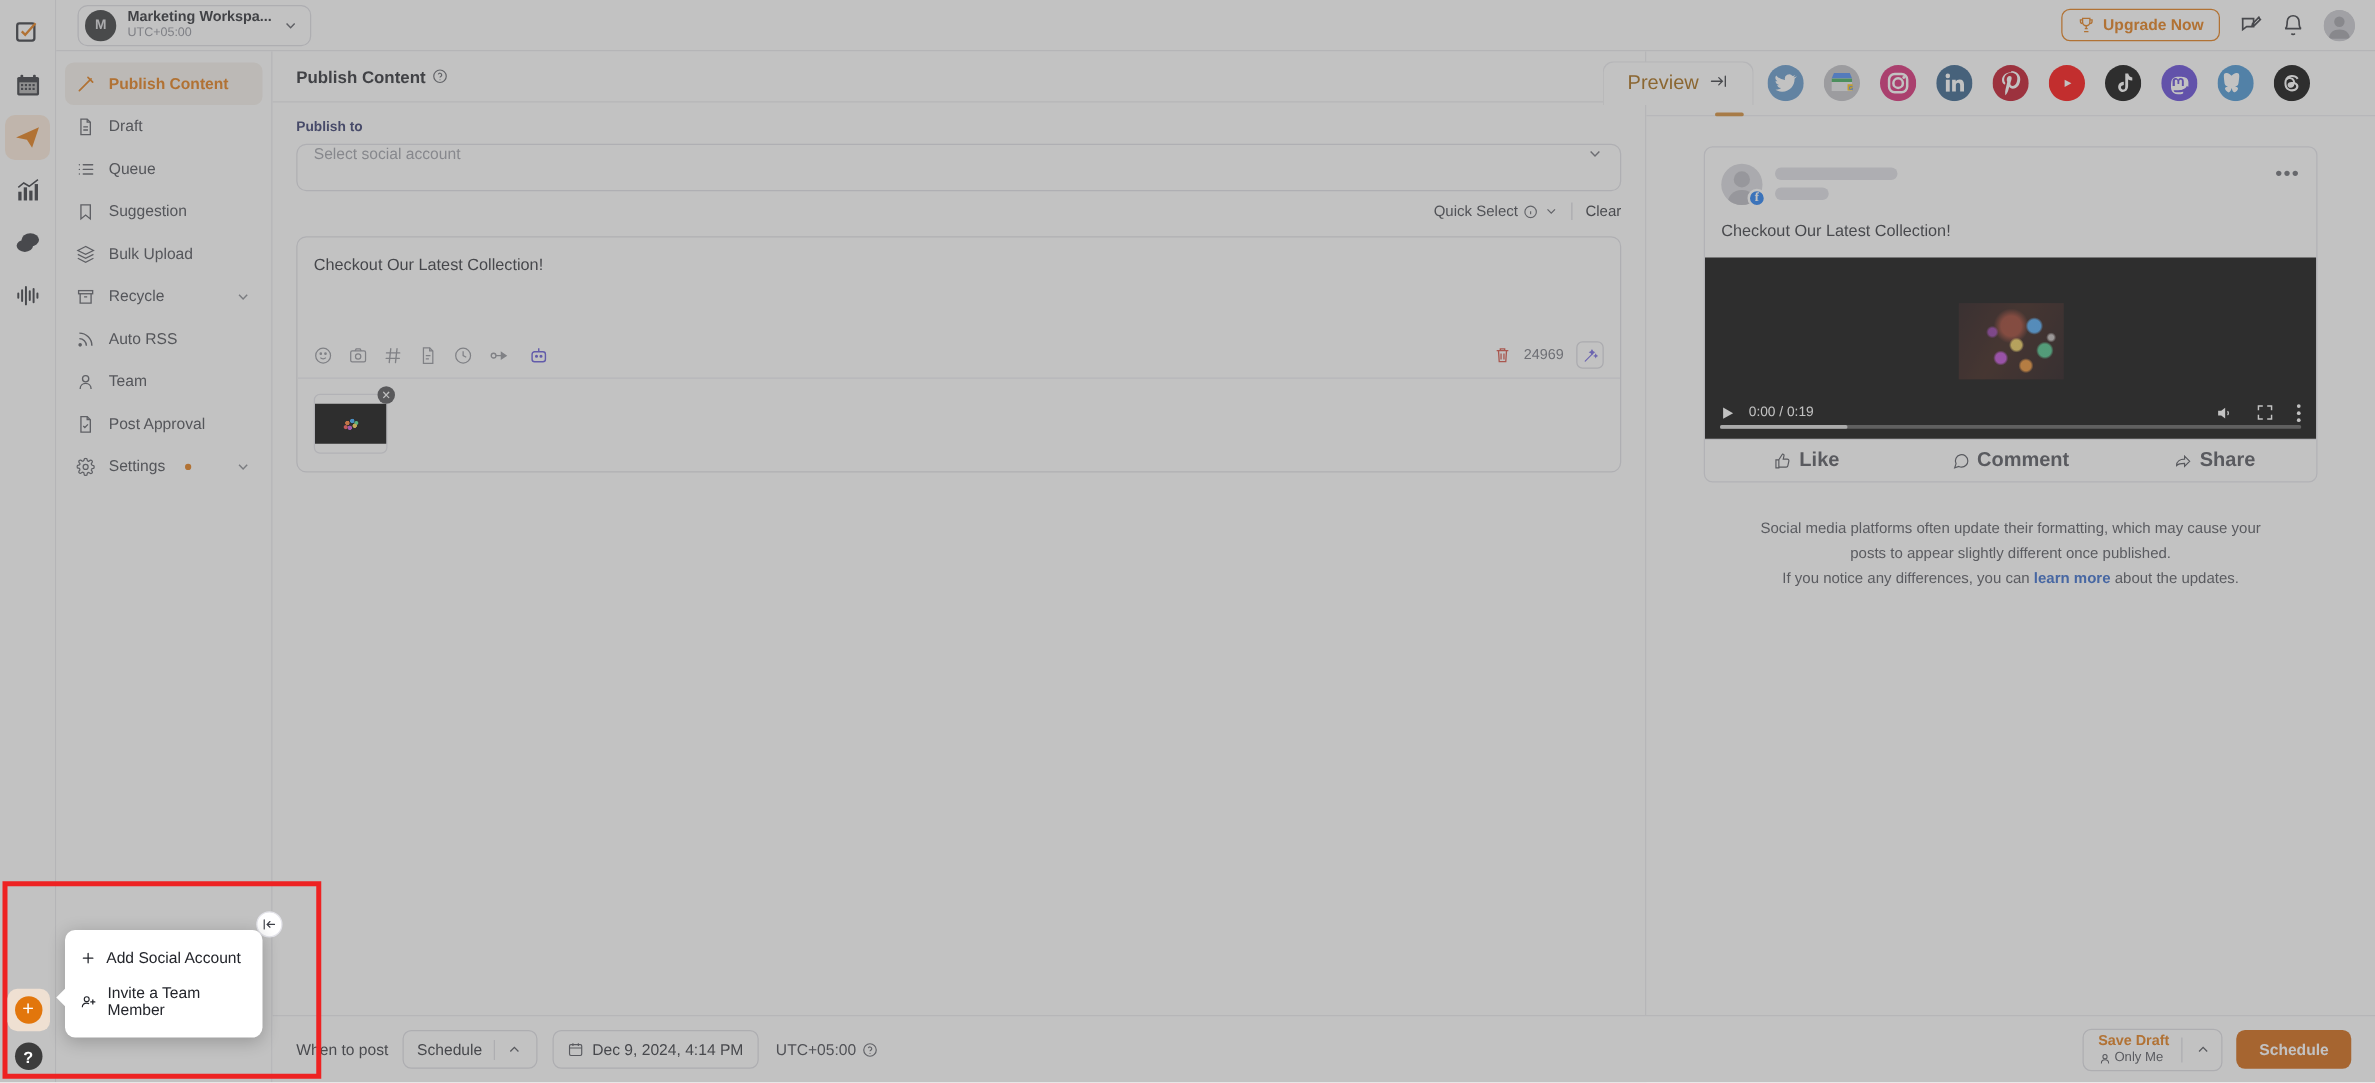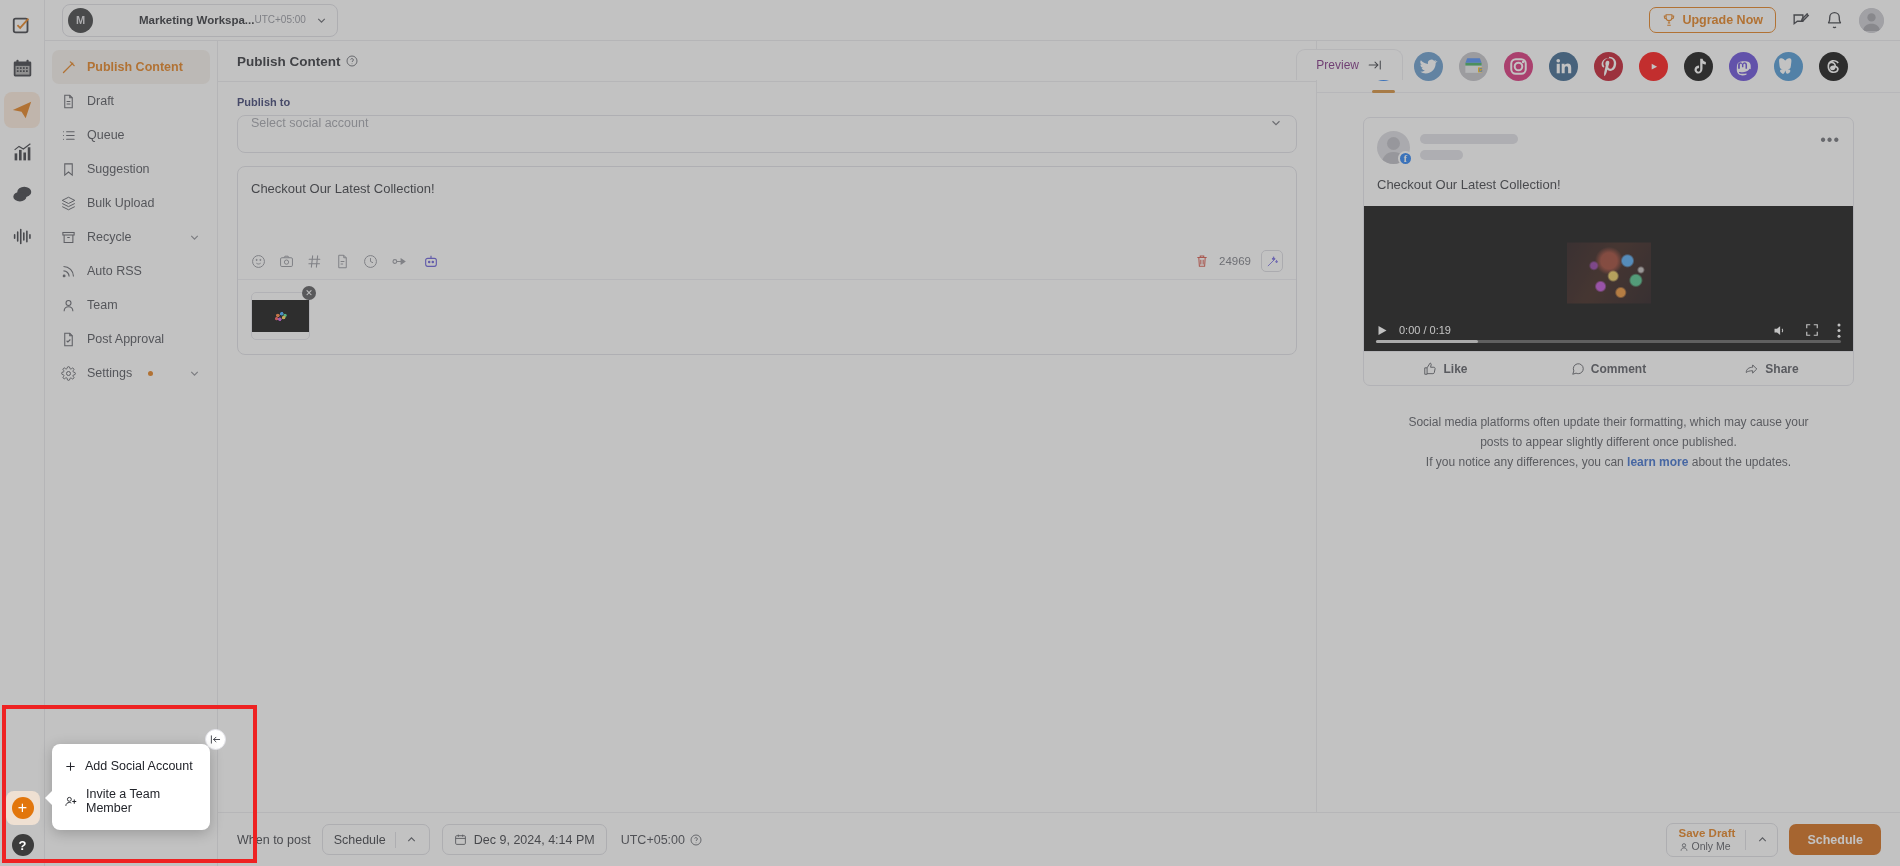--- a/index.html
+++ b/index.html
@@ -73,7 +73,7 @@
     display: flex; align-items: center; justify-content: center;
     font-size: 11px; font-weight: 600;
   }
-  .ws-texts { display: flex; line-height: 1.12; flex: 1; margin-left: 37px; }
+  .ws-texts { display: flex; flex-direction: column; line-height: 1.12; flex: 1; }
   .ws-name { font-size: 11.5px; color: #22242a; font-weight: 600; white-space: nowrap; }
   .ws-tz { font-size: 10px; color: #8b8d96; }
   .topbar-right {

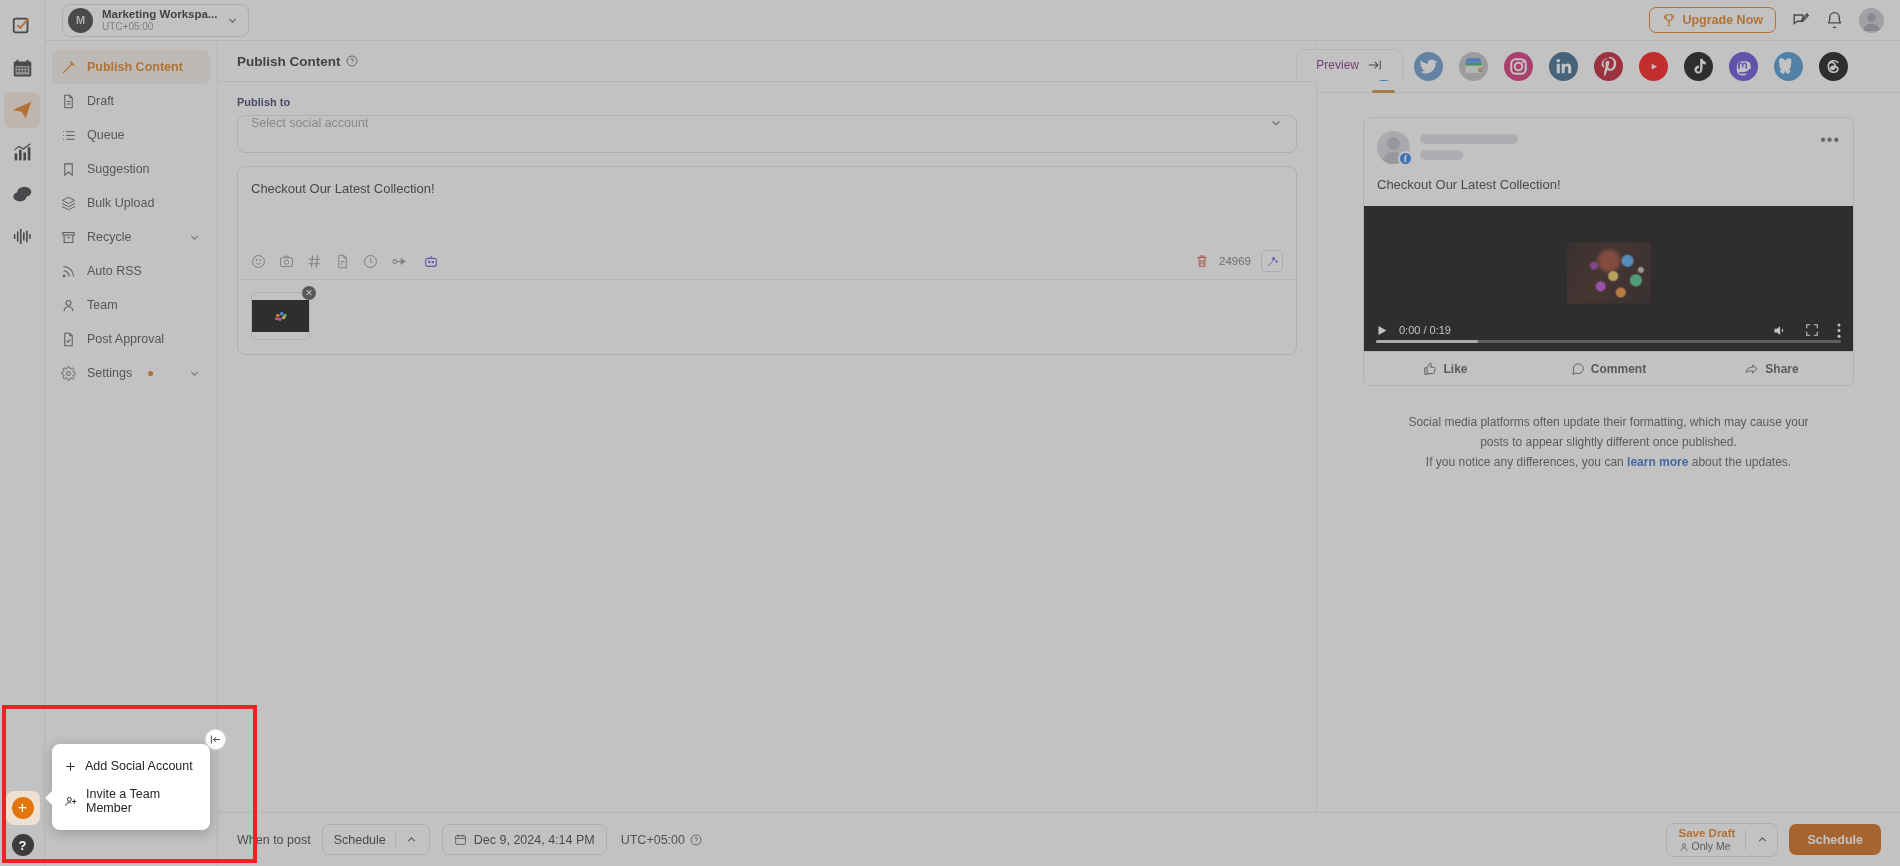--- a/index.html
+++ b/index.html
@@ -124,7 +124,7 @@
     position: absolute; right: -87px; top: 8px;
     background: #ffffff; border: 1px solid #eaeaee; border-bottom: none;
     border-radius: 9px 9px 0 0;
-    padding: 8px 19px; font-size: 12px; color: #701a75;
+    padding: 8px 19px; font-size: 16px; color: #a16207;
     display: flex; align-items: flex-start; gap: 8px; cursor: pointer;
     z-index: 8;
   }

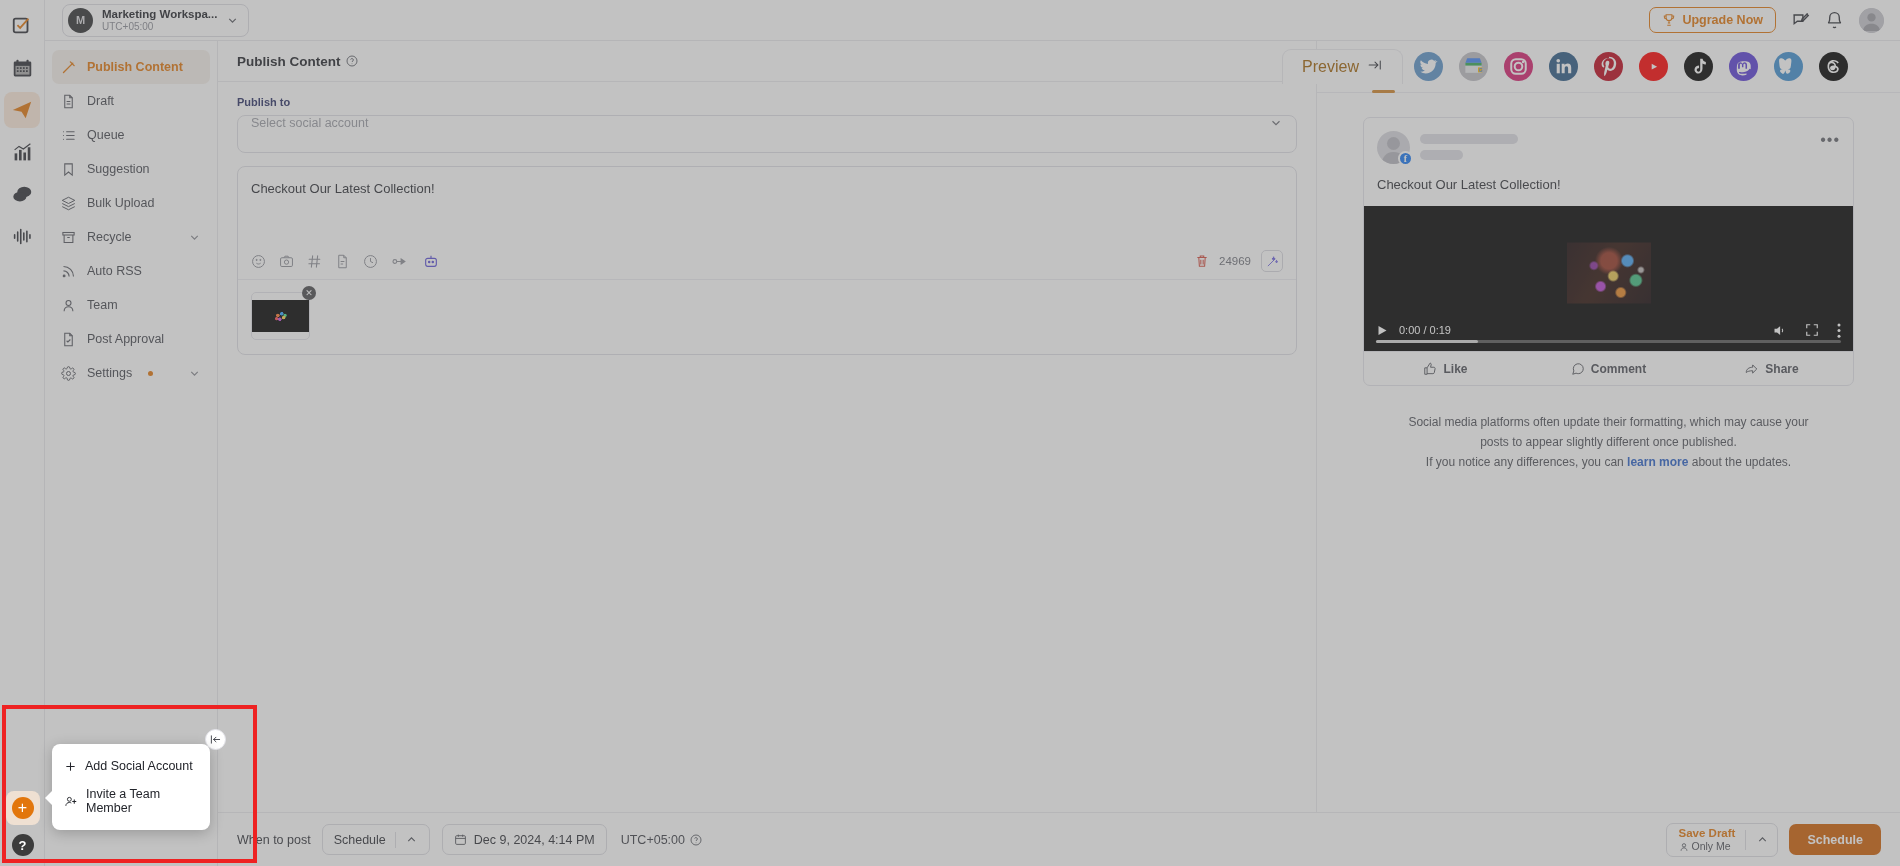--- a/index.html
+++ b/index.html
@@ -605,6 +605,24 @@
         </span>
       </div>
 
+      <div class="quick-row">
+        <span class="quick-sel">
+          <span>Quick Select</span>
+          <span>
+            <svg width="11" height="11" viewBox="0 0 24 24" fill="none" stroke="#5b5d65" stroke-width="2">
+                <circle cx="12" cy="12" r="10"></circle>
+                <path d="M12 16v-5M12 8h.01"></path>
+              </svg>
+          </span>
+          <span>
+            <svg width="12" height="12" viewBox="0 0 24 24" fill="none" stroke="#5b5d65" stroke-width="2">
+                <path d="M6 9l6 6 6-6"></path>
+              </svg>
+          </span>
+        </span>
+        <span class="vdiv"></span>
+        <span class="clear-link">Clear</span>
+      </div>
 
       <div class="compose">
         <div class="compose-text">Checkout Our Latest Collection!</div>

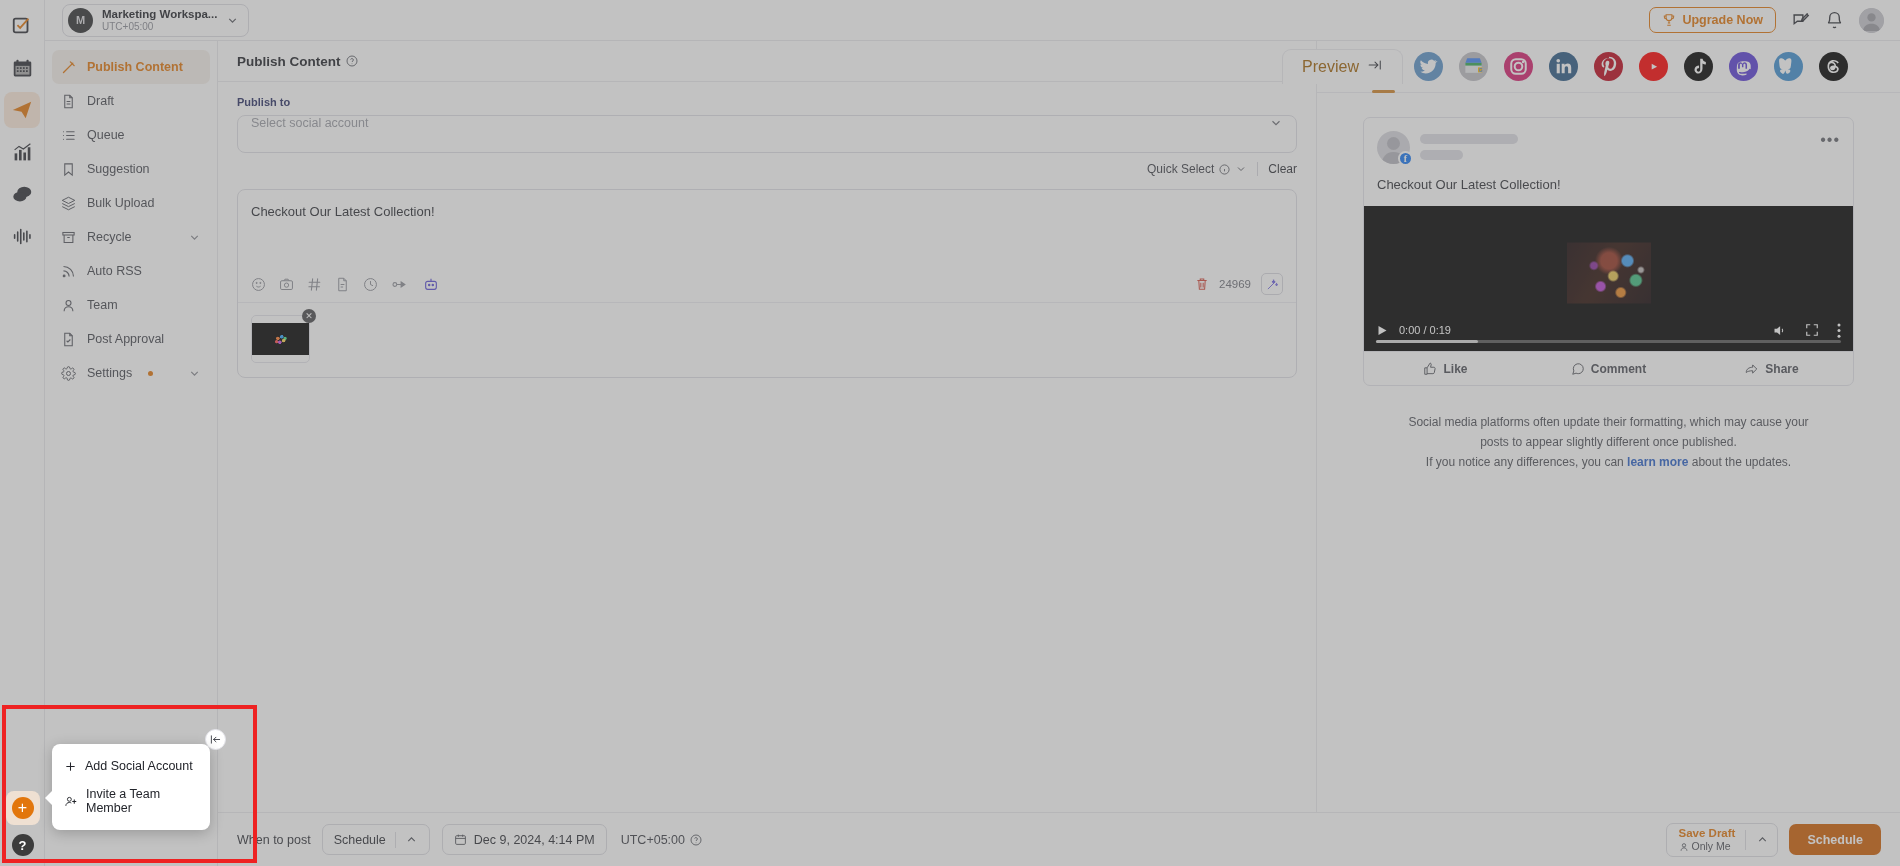--- a/index.html
+++ b/index.html
@@ -273,7 +273,7 @@
   }
   .fb-act {
     flex: 1; display: flex; align-items: center; justify-content: center; gap: 6px;
-    font-size: 12px; font-weight: 600; color: #4b4d55; cursor: pointer;
+    font-size: 16px; font-weight: 600; color: #4b4d55; cursor: pointer;
   }
   .disclaimer {
     margin: 27px 46px 0 46px; text-align: center;

